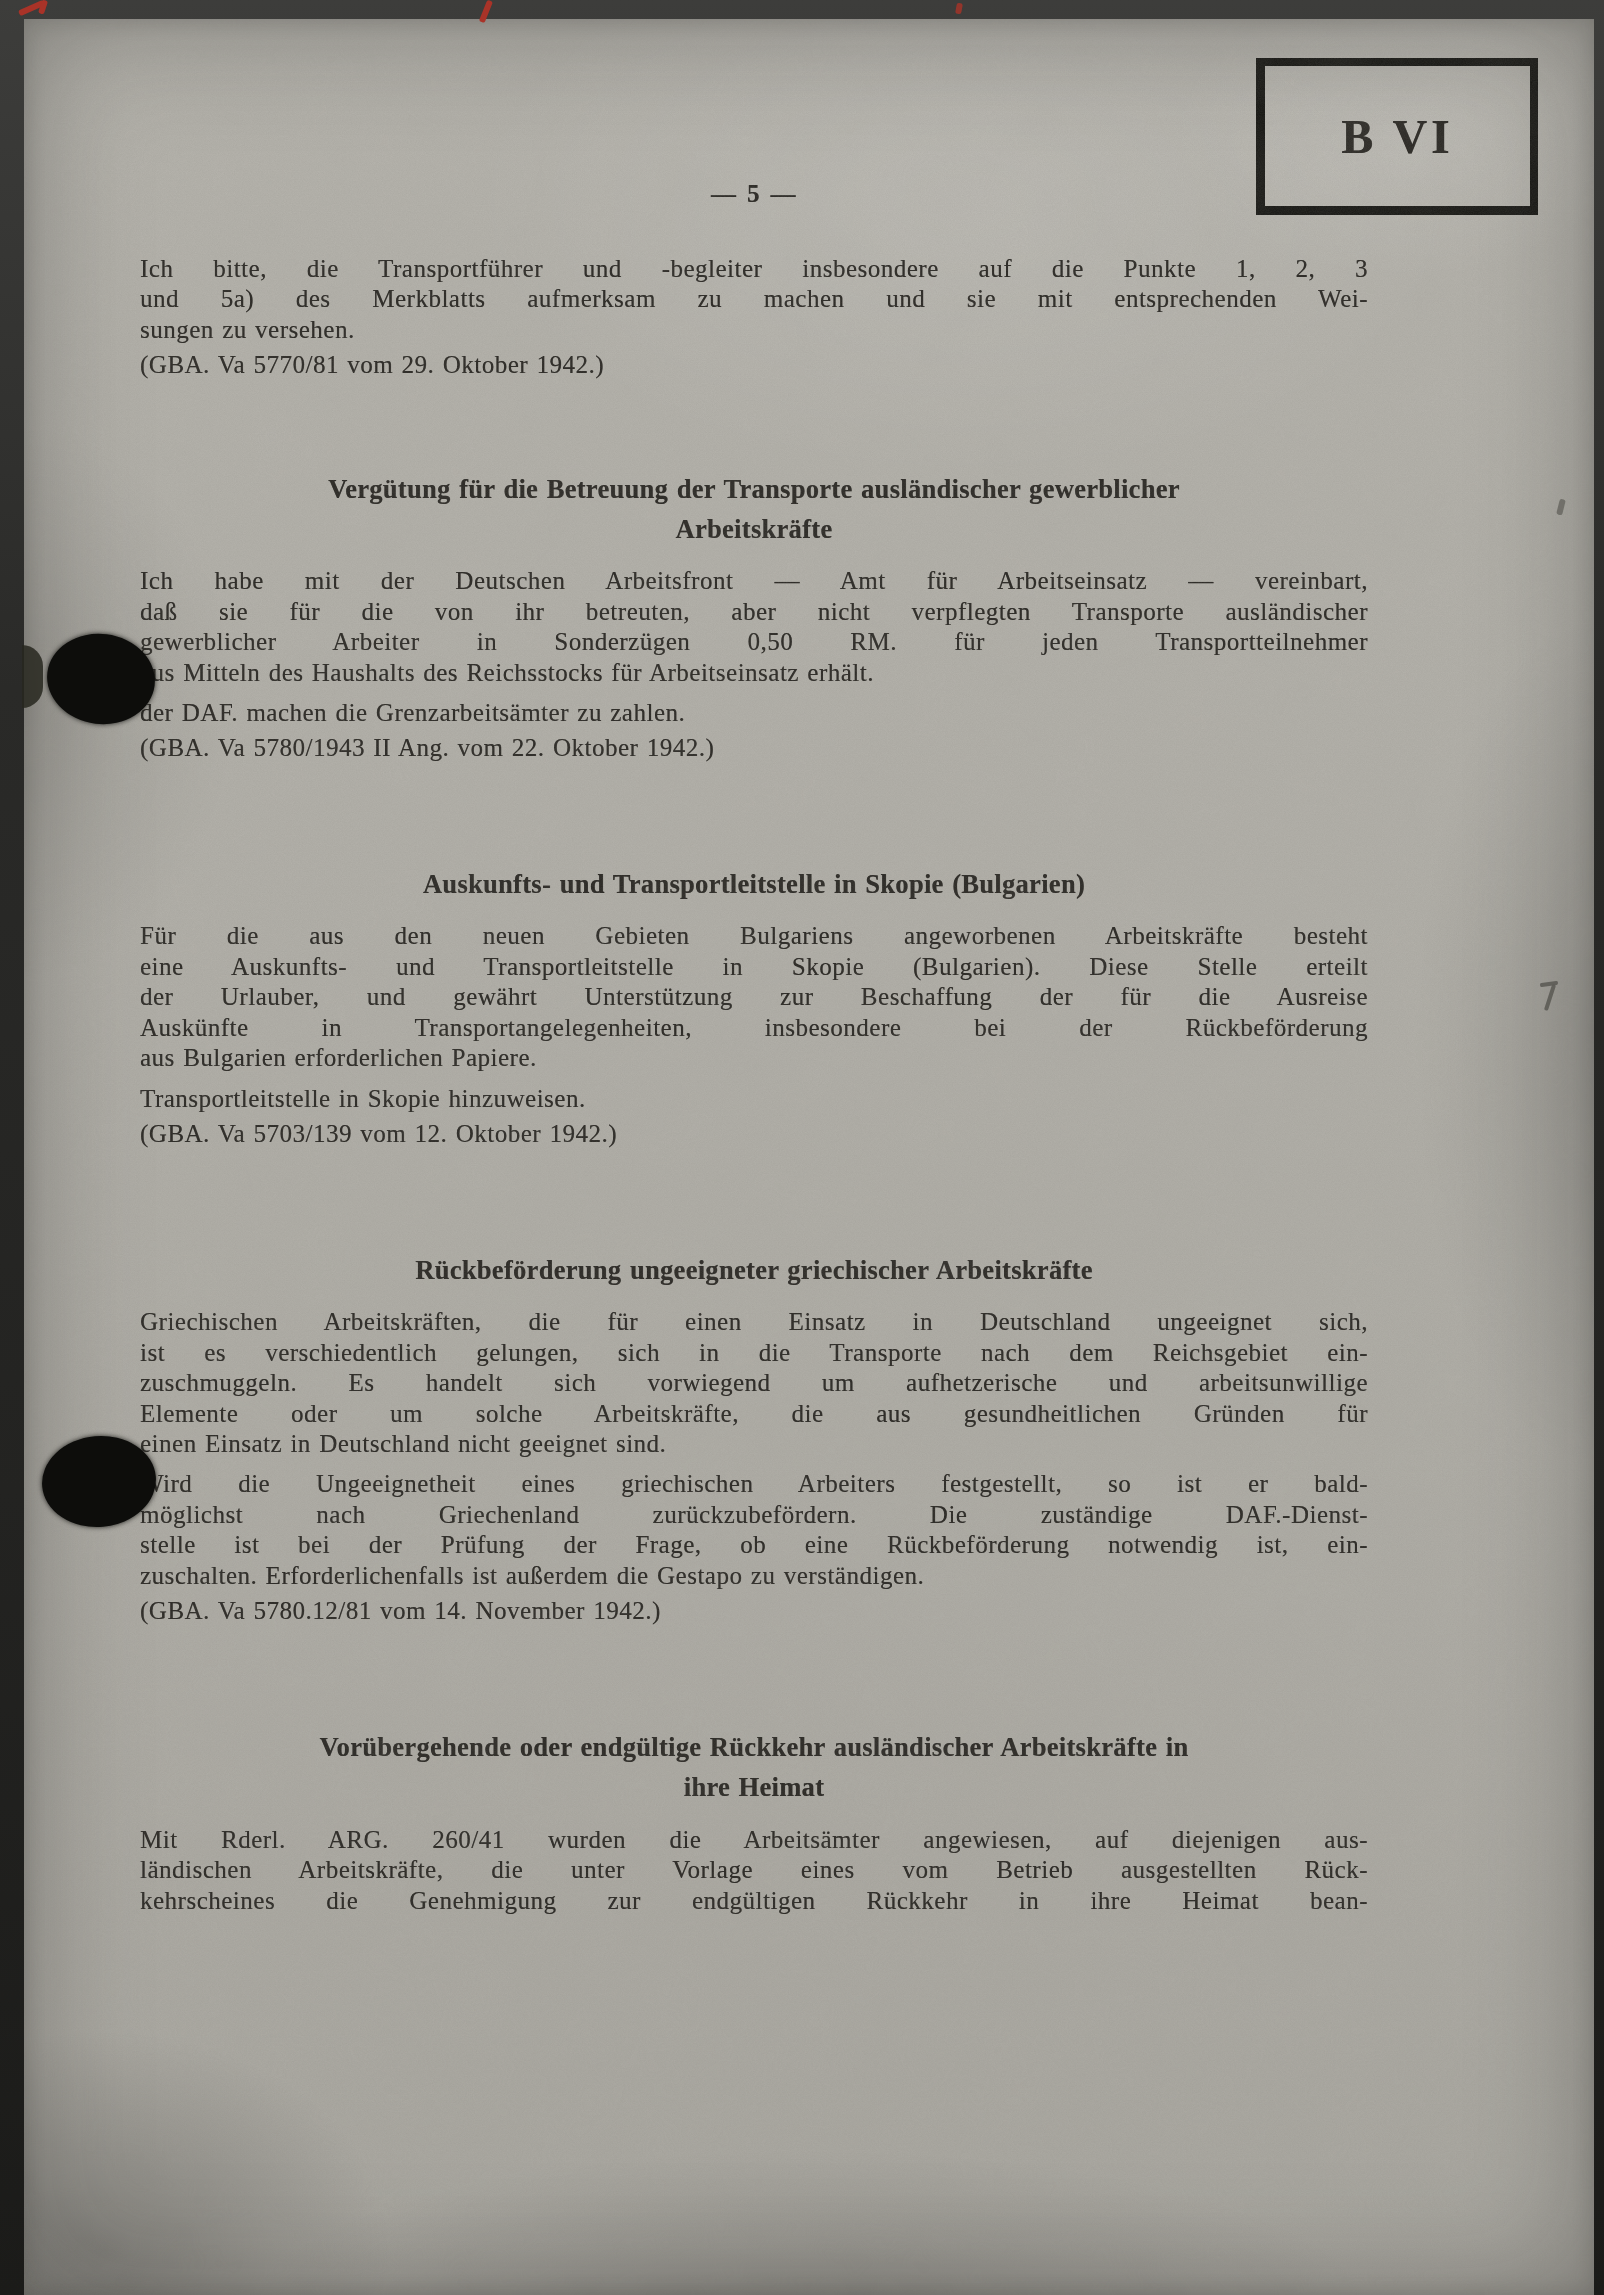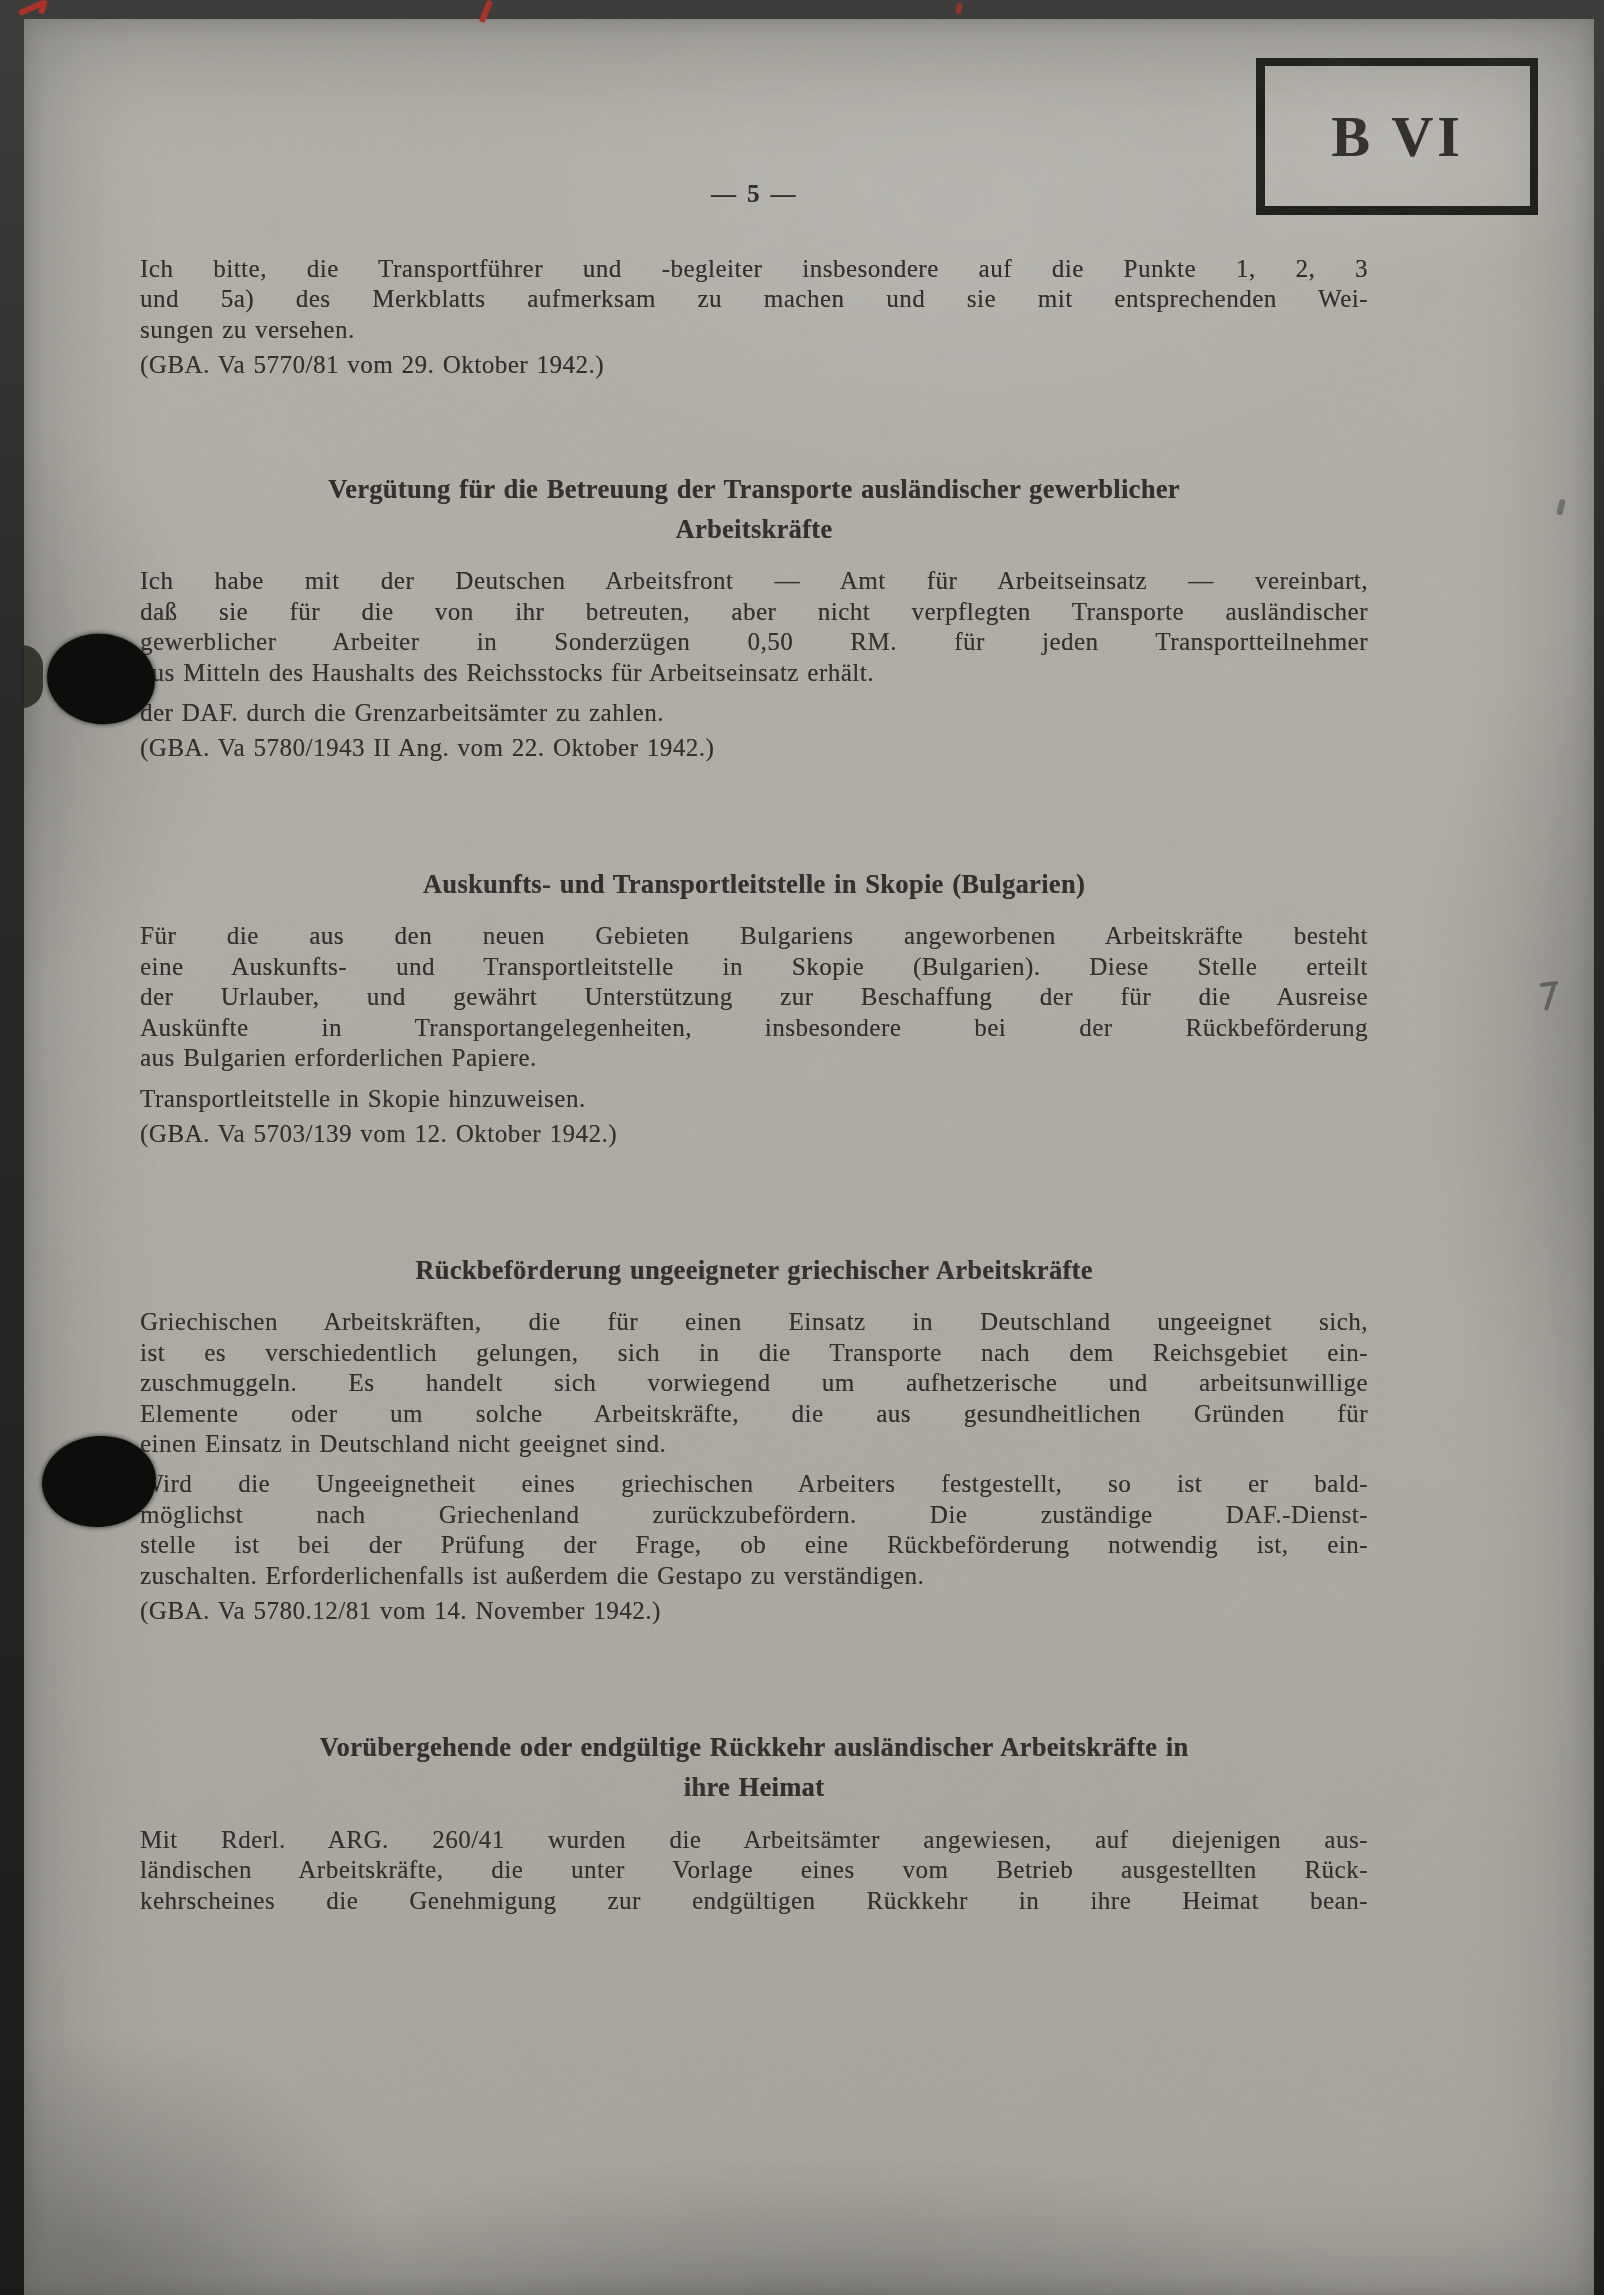--- a/index.html
+++ b/index.html
@@ -36,7 +36,7 @@
     z-index:2;
   }
   .clsbox span {
-    font-weight:bold; font-size:58px; letter-spacing:4px;
+    font-weight:bold; font-size:48px; letter-spacing:4px;
     color:var(--ink,#262420);
     text-shadow:0.3px 0.4px 0.6px rgba(30,28,24,0.55);
     text-align:right;

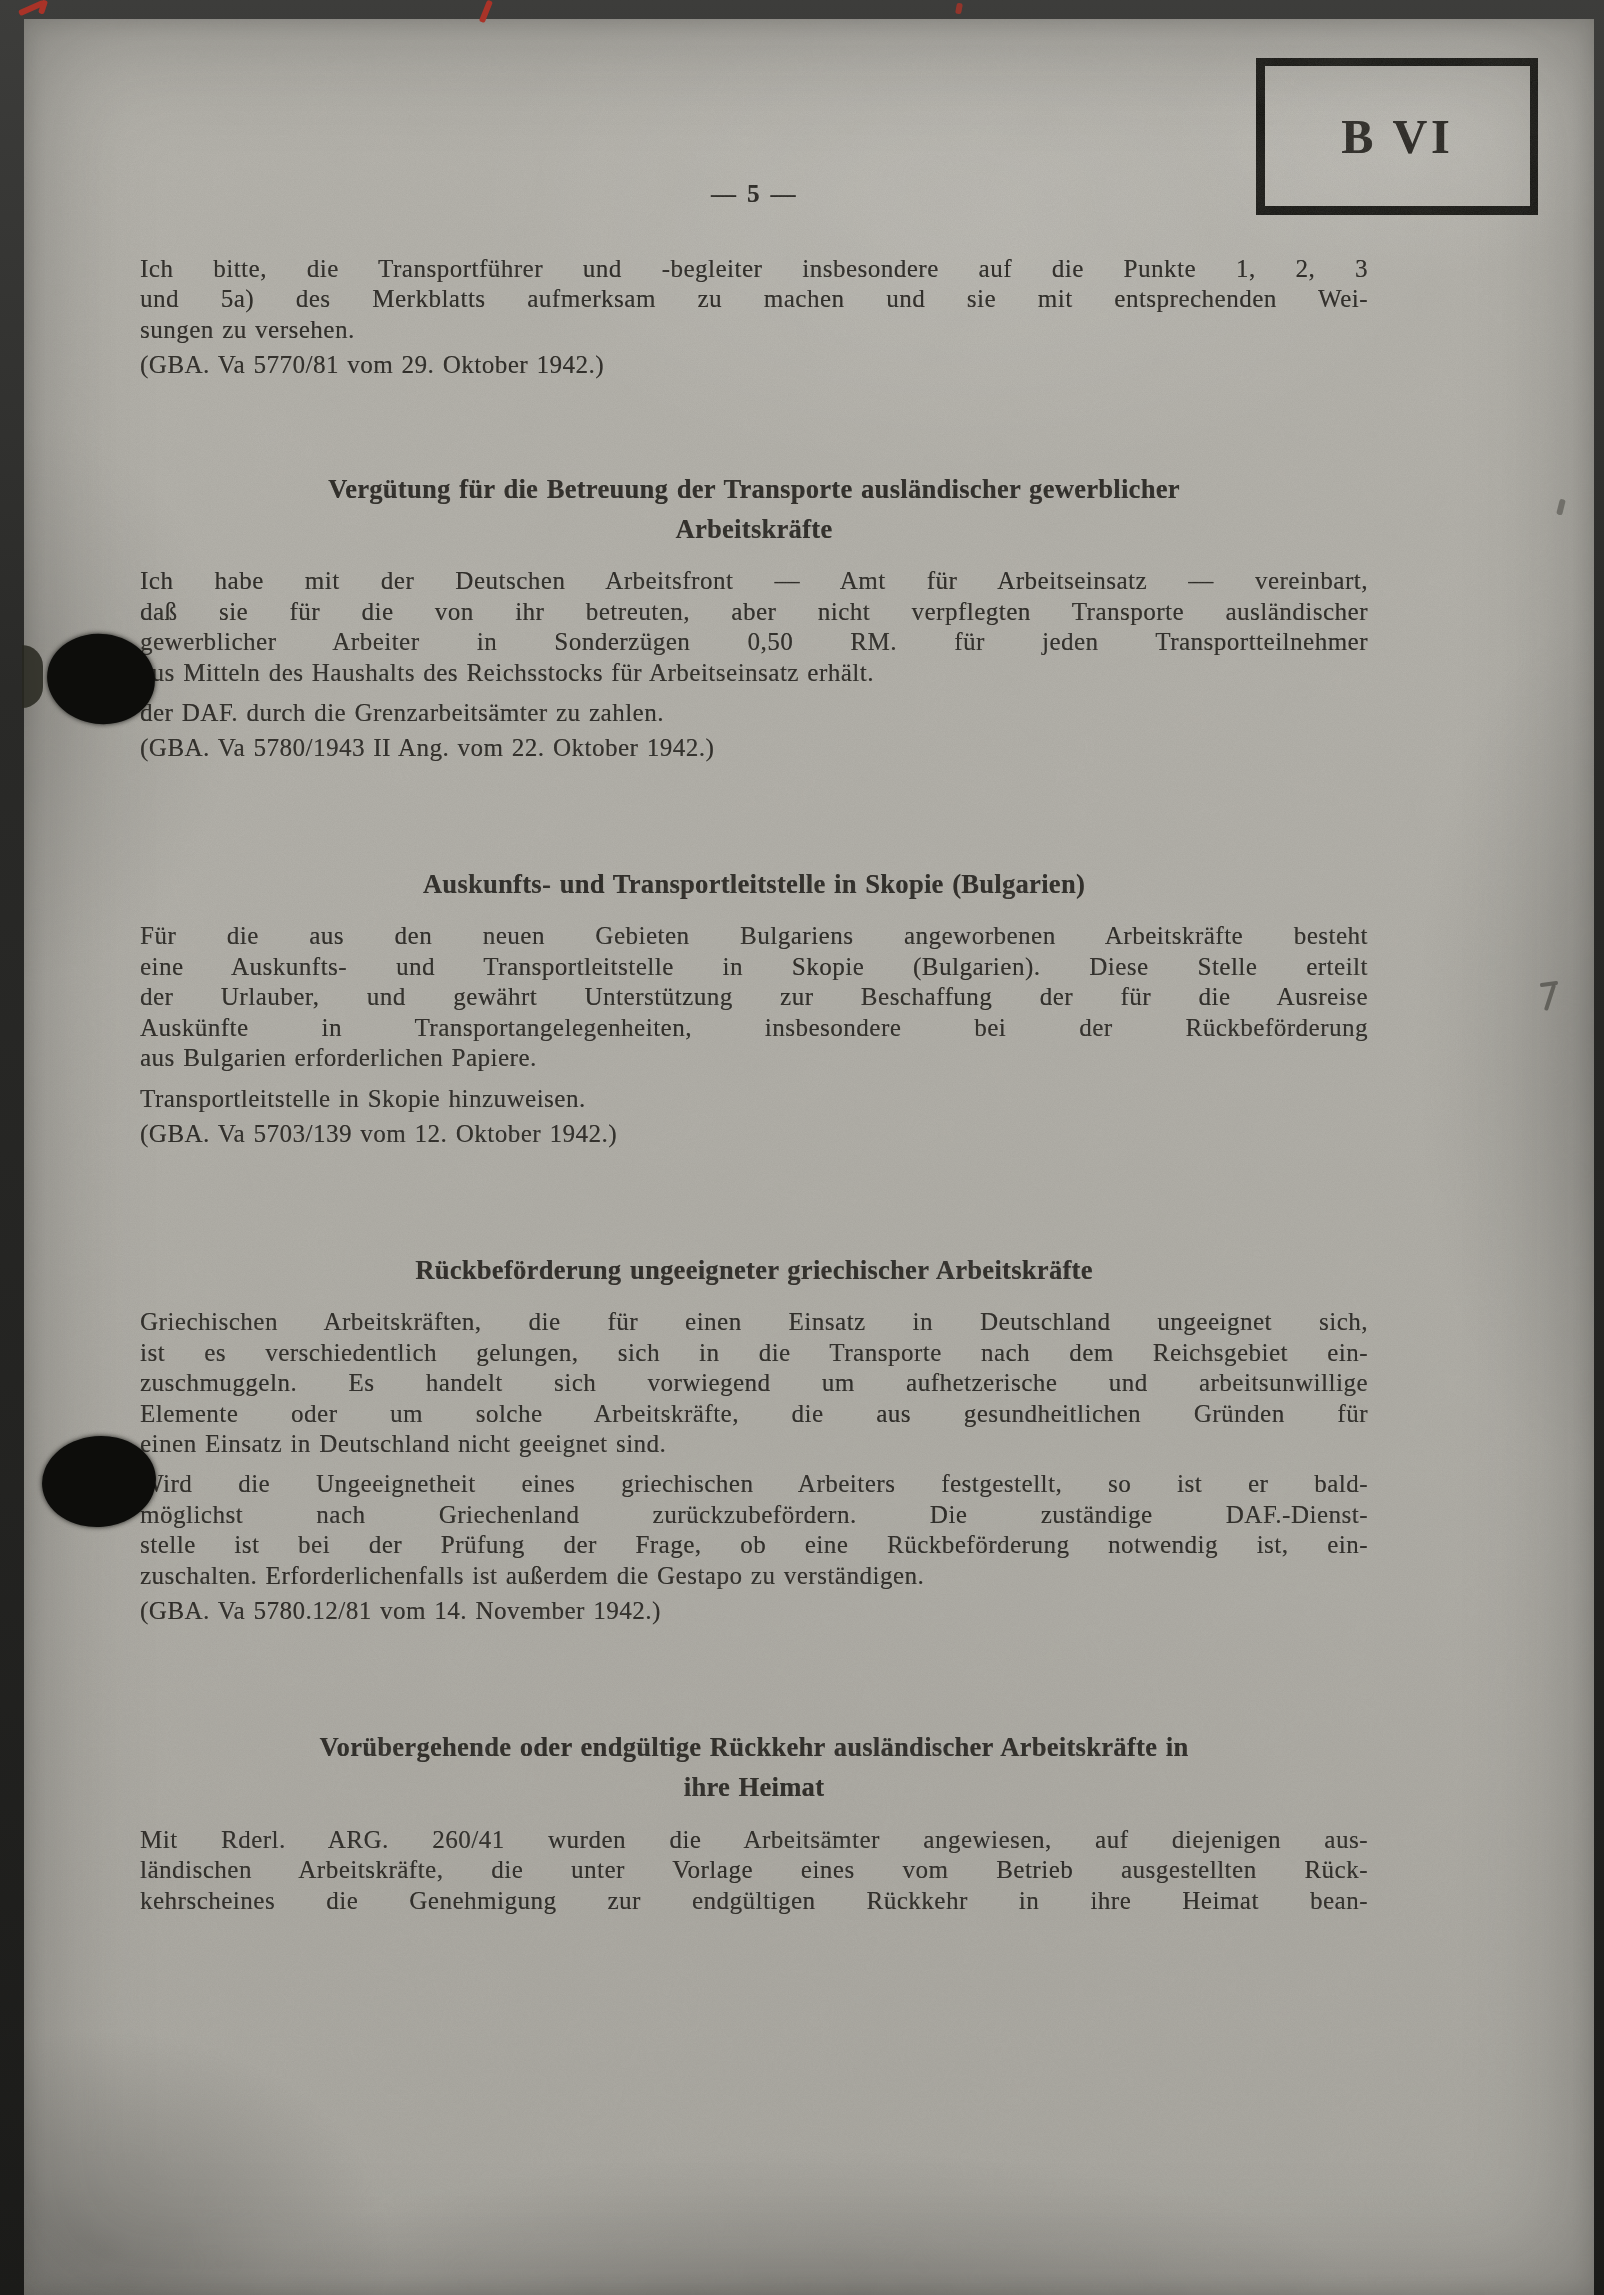--- a/index.html
+++ b/index.html
@@ -136,7 +136,7 @@
             <div class="tline">aus Mitteln des Haushalts des Reichsstocks für Arbeitseinsatz erhält.</div>
           </div>
         <div class="para">
-            <div class="tline">der DAF. durch die Grenzarbeitsämter zu zahlen.</div>
+            <div class="tline">der DAF. machen die Grenzarbeitsämter zu zahlen.</div>
           </div>
         <div class="source">(GBA. Va 5780/1943 II Ang. vom 22. Oktober 1942.)</div>
       </section>

